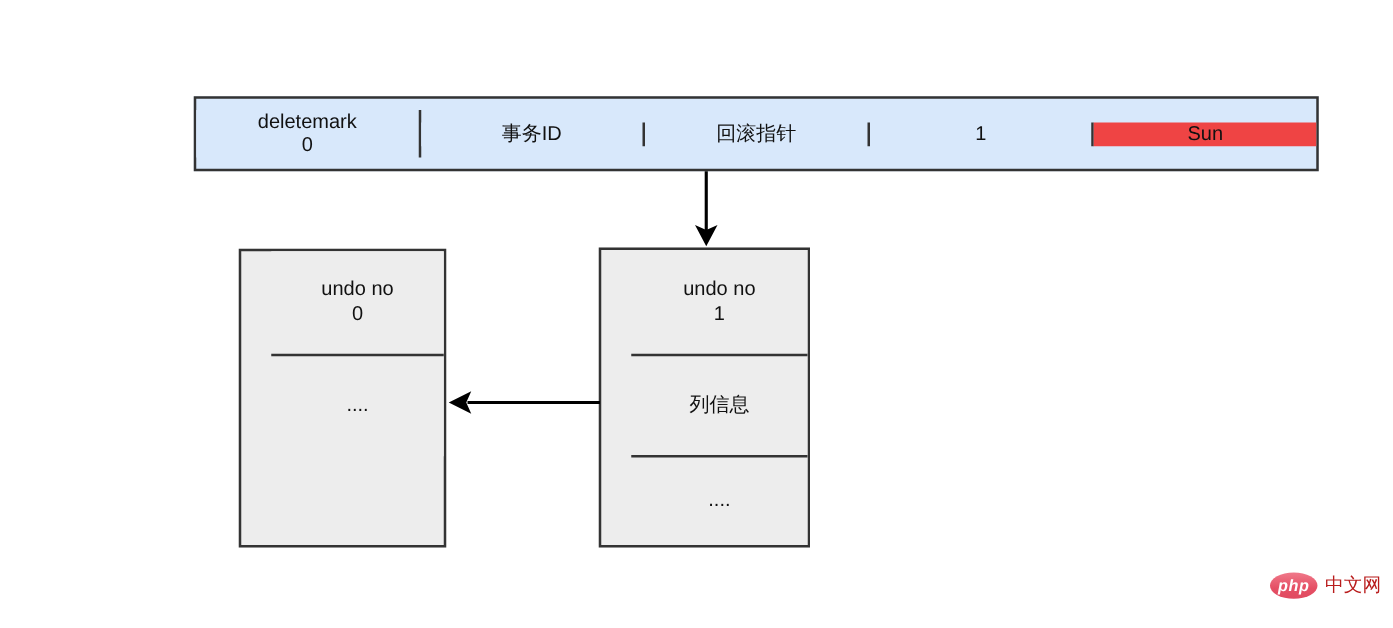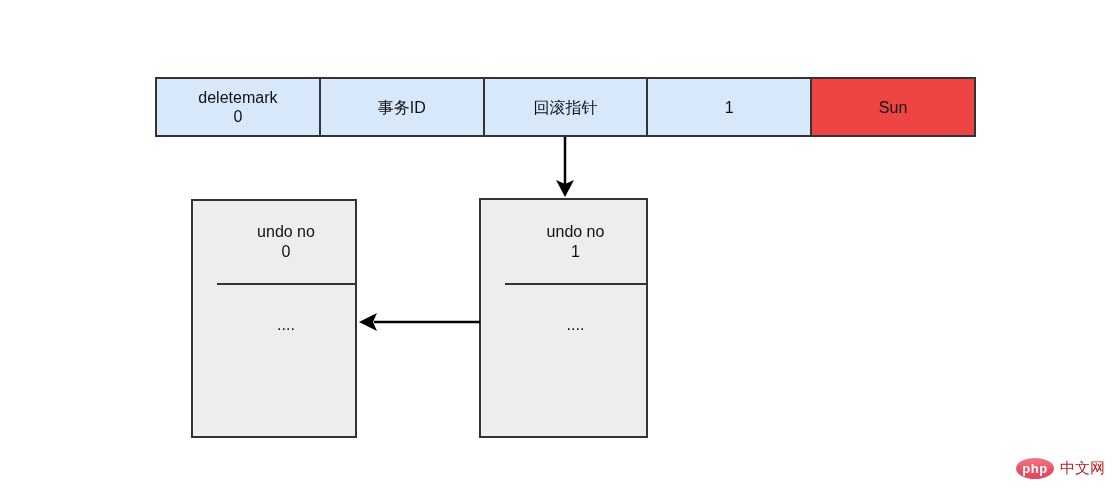--- a/index.html
+++ b/index.html
@@ -17,11 +17,12 @@
   .record-row {
     position: absolute;
     left: 155px; top: 77px;
-    width: 821px; height: 60px;
+    width: 900px; height: 60px;
     display: flex;
     box-sizing: border-box;
     border: 2px solid #333333;
     background: #d8e8fb;
+    align-items: center;
   }
   .record-cell {
     flex: 1 1 0;

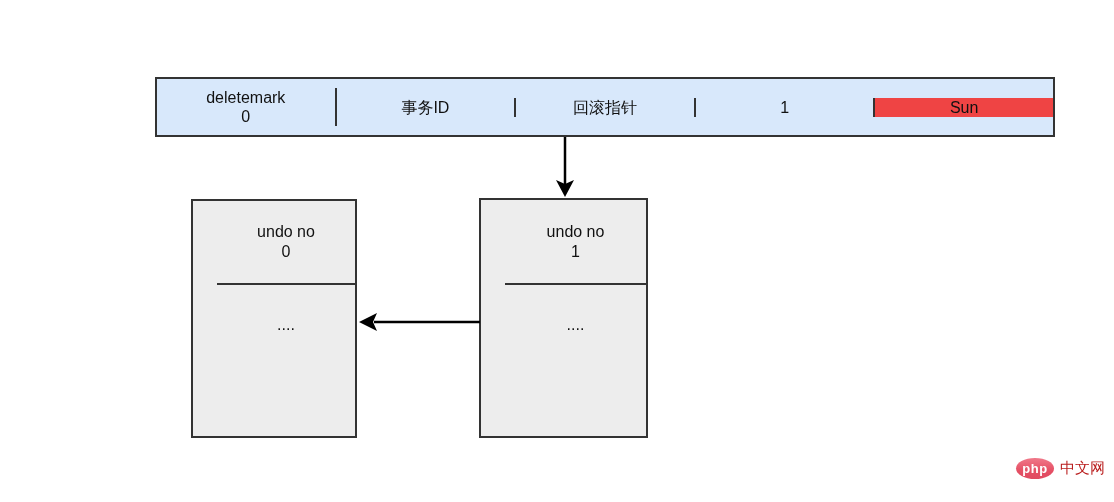--- a/index.html
+++ b/index.html
@@ -127,6 +127,7 @@
   <div class="undo-box right">
     <div class="undo-cell">undo no
 1</div>
+    <div class="undo-cell">列信息</div>
     <div class="undo-cell">....</div>
   </div>
 

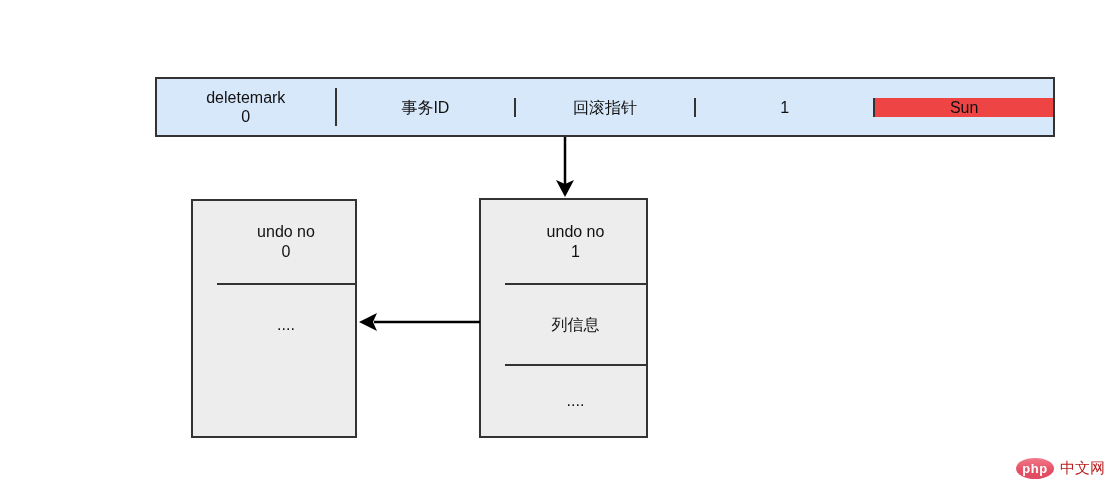--- a/index.html
+++ b/index.html
@@ -97,6 +97,7 @@
     color: #ffffff;
     font-size: 13px;
     font-weight: bold;
+    font-style: italic;
     letter-spacing: 0.5px;
   }
   .wm-site {

